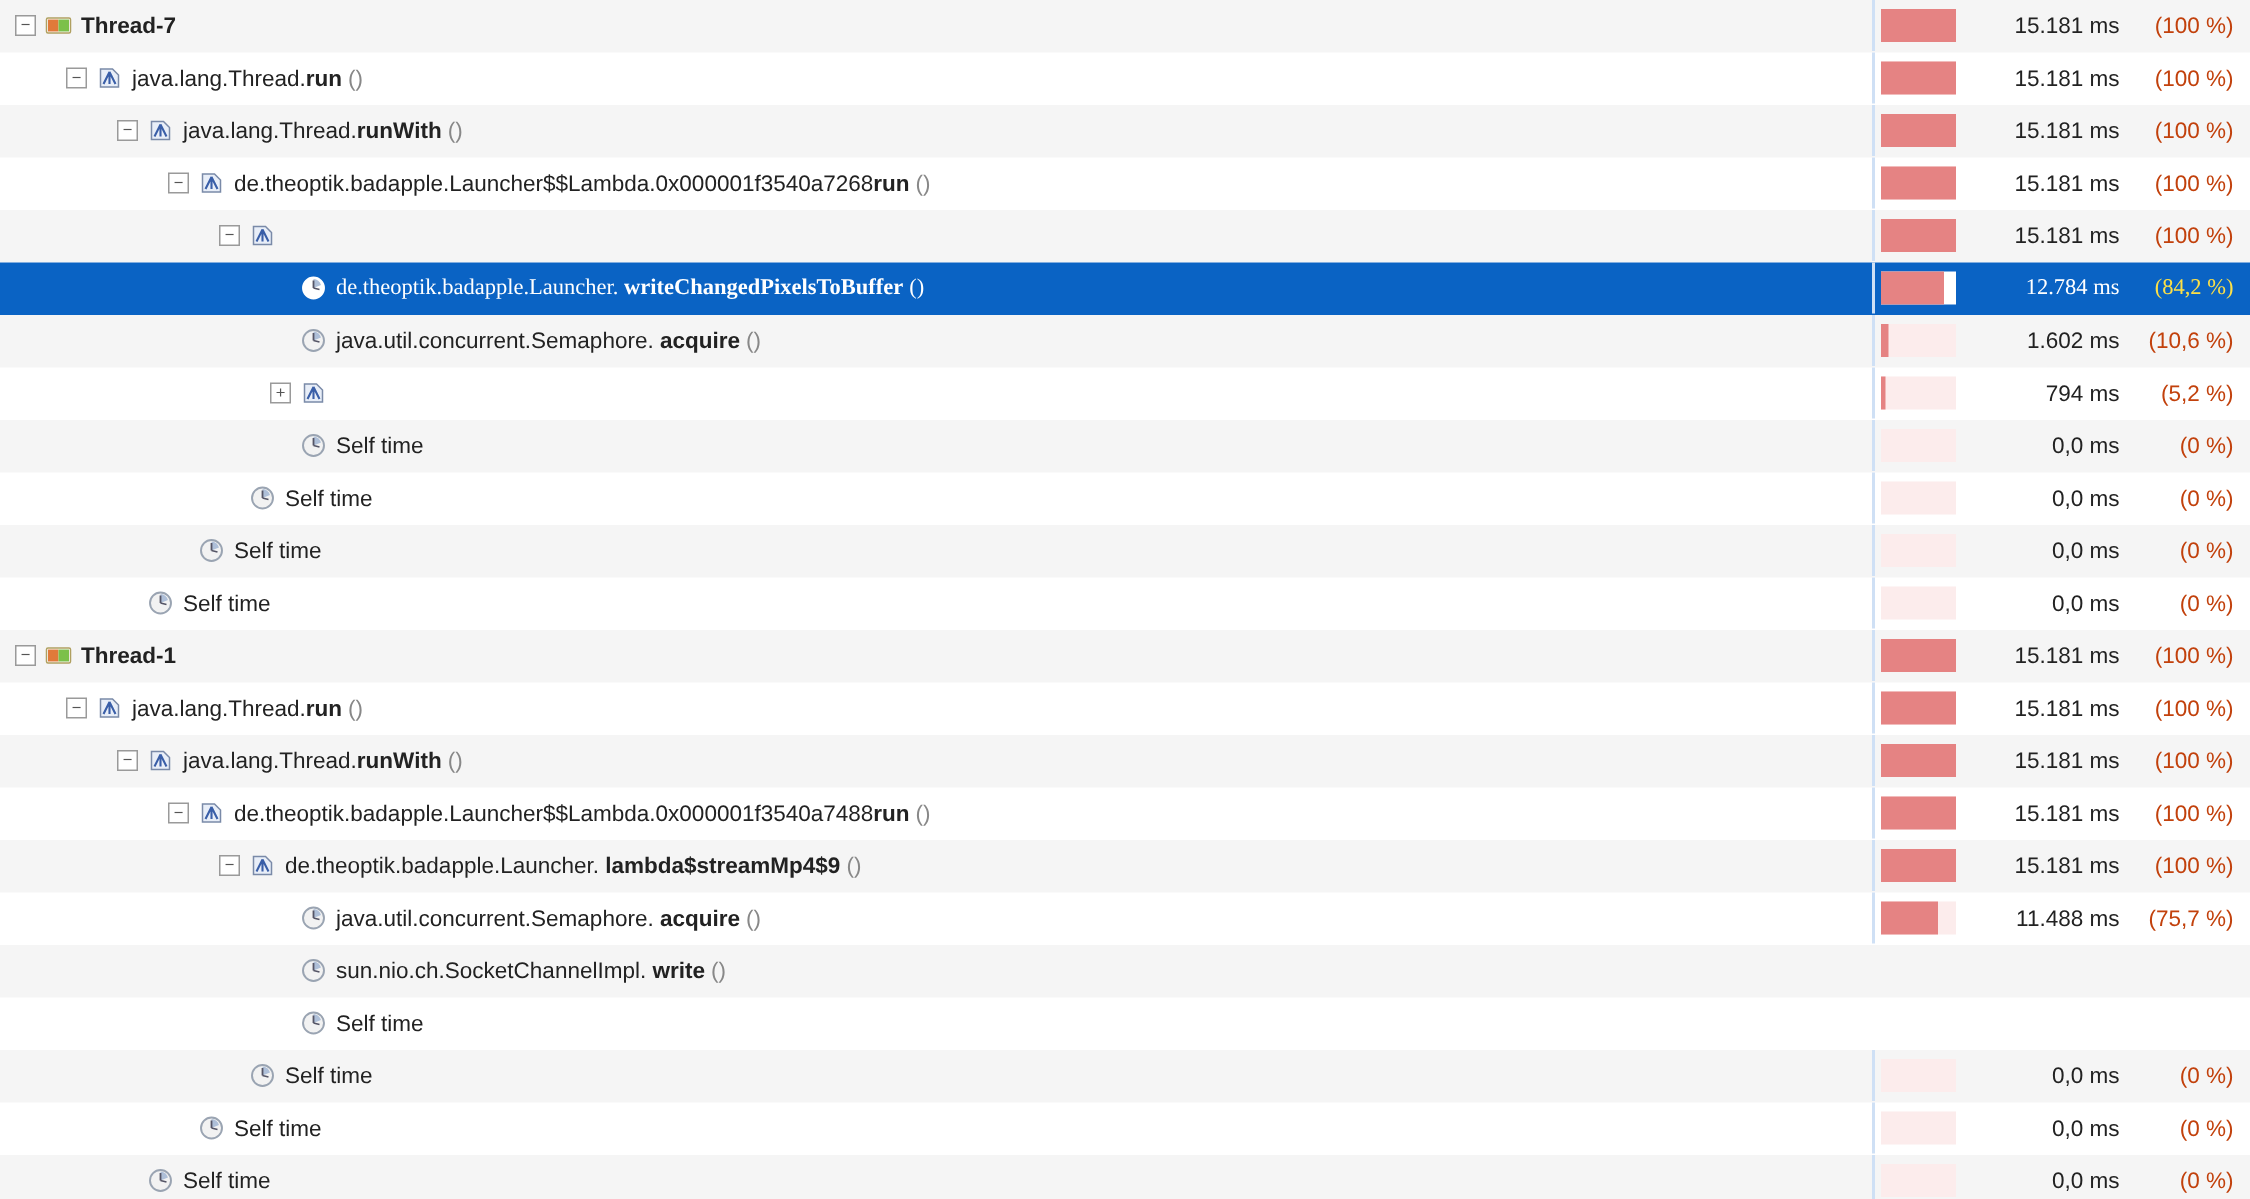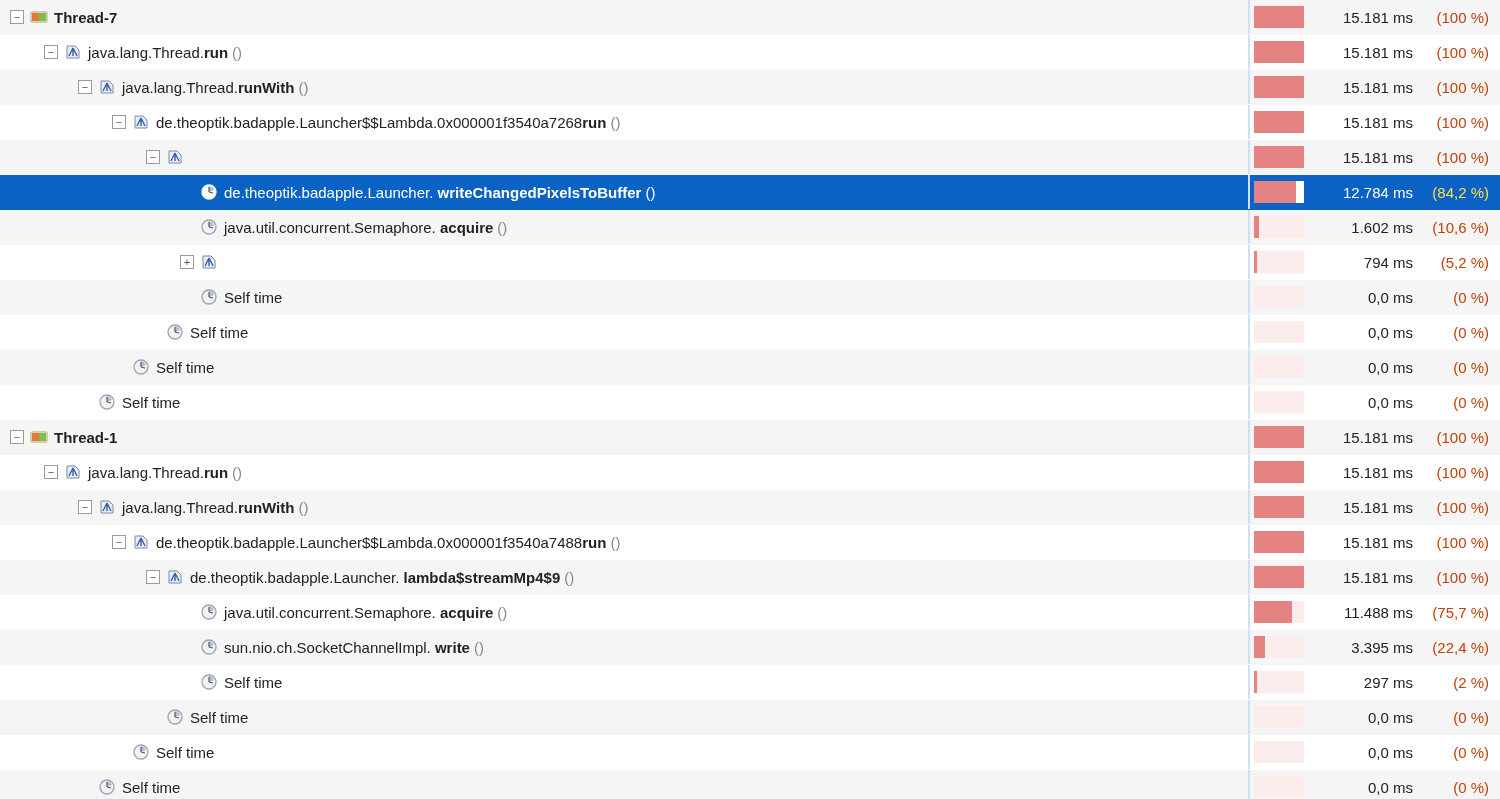--- a/index.html
+++ b/index.html
@@ -13,7 +13,7 @@
     position: relative;
   }
   .row.alt { background: #f5f5f5; }
-  .row.selected { background: #0a63c4; color: #fff; }
+  .row.selected { background: #0a63c4; color: #fff; font-family: Liberation Serif, serif; }
   .row.selected .paren, .row.selected .pct { color: #fff; }
   .row.selected .bar-track { background: #fff; }
 

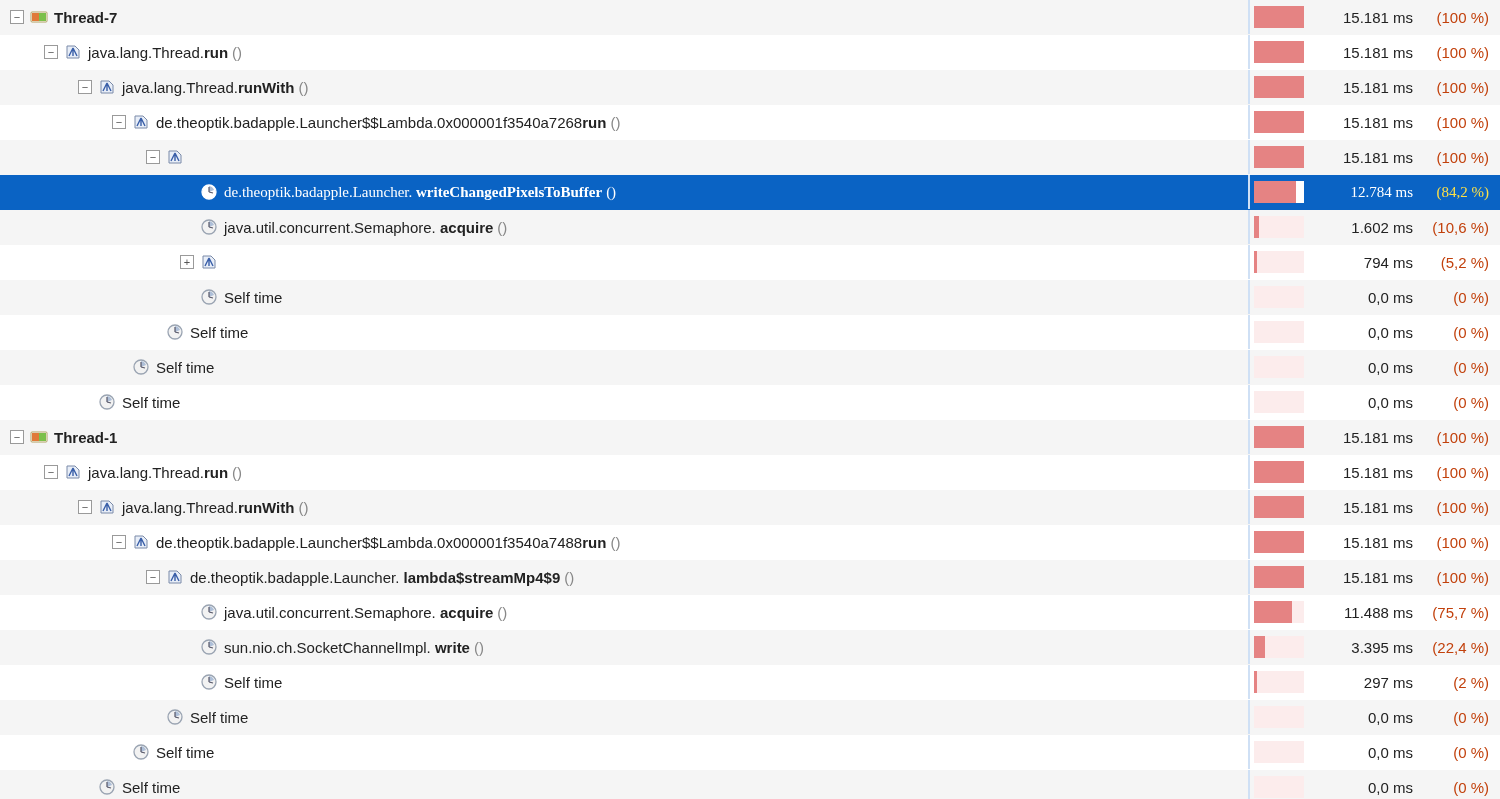--- a/index.html
+++ b/index.html
@@ -483,13 +483,6 @@
         </span>
         <span class="label"><span>sun.nio.ch.SocketChannelImpl. </span><span class="bold">write</span><span class="paren">()</span></span>
       </div>
-      <div class="right">
-        <div class="bar-track">
-          <div class="bar-fill" style="width: 22.3635%;"></div>
-        </div>
-        <div class="time">3.395 ms</div>
-        <div class="pct">(22,4 %)</div>
-      </div>
     </div>
     <div class="row">
       <div class="left">

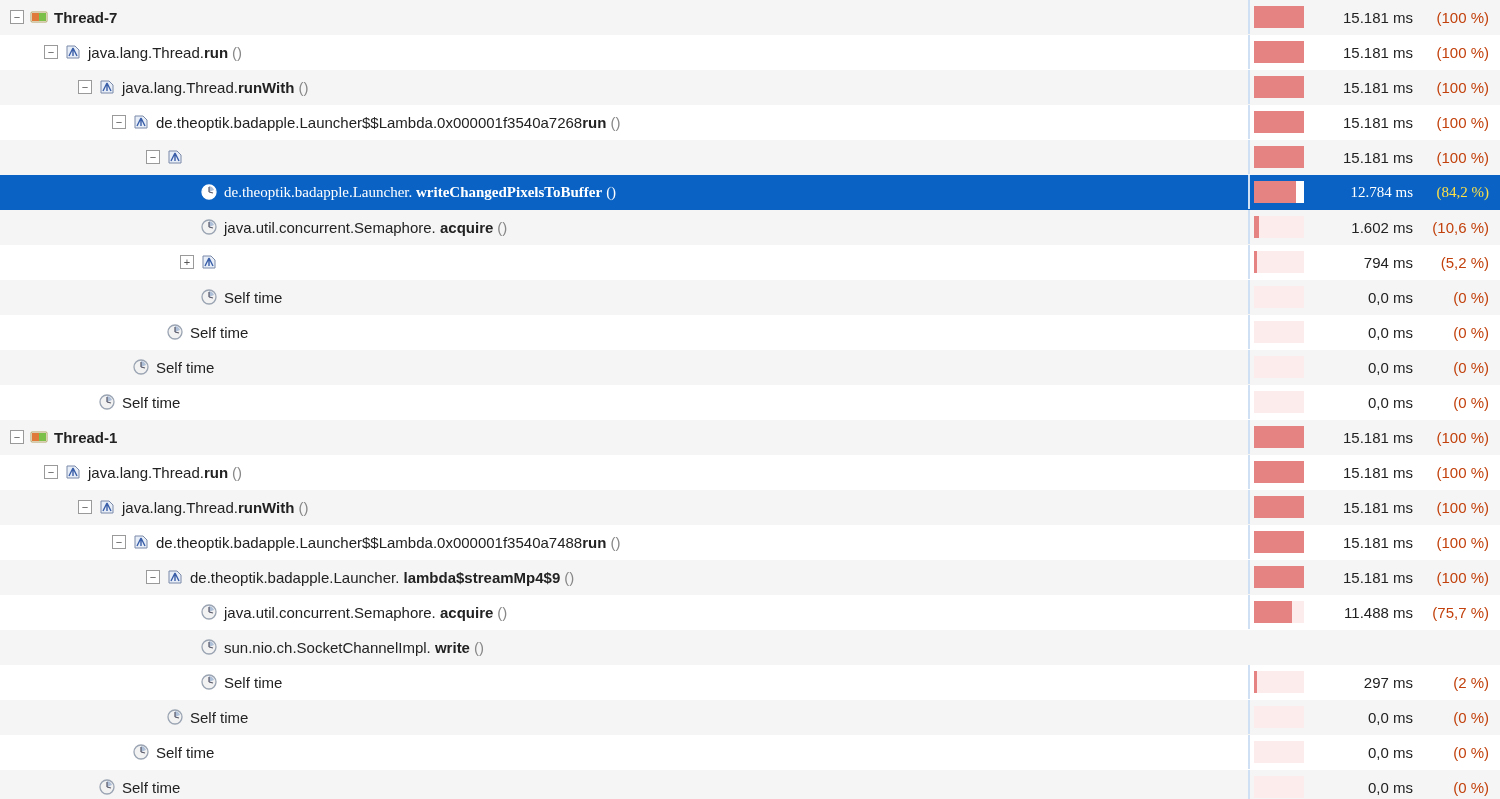--- a/index.html
+++ b/index.html
@@ -498,13 +498,6 @@
         </span>
         <span class="label"><span>Self time</span></span>
       </div>
-      <div class="right">
-        <div class="bar-track">
-          <div class="bar-fill" style="width: 3px;"></div>
-        </div>
-        <div class="time">297 ms</div>
-        <div class="pct">(2 %)</div>
-      </div>
     </div>
     <div class="row alt">
       <div class="left">

